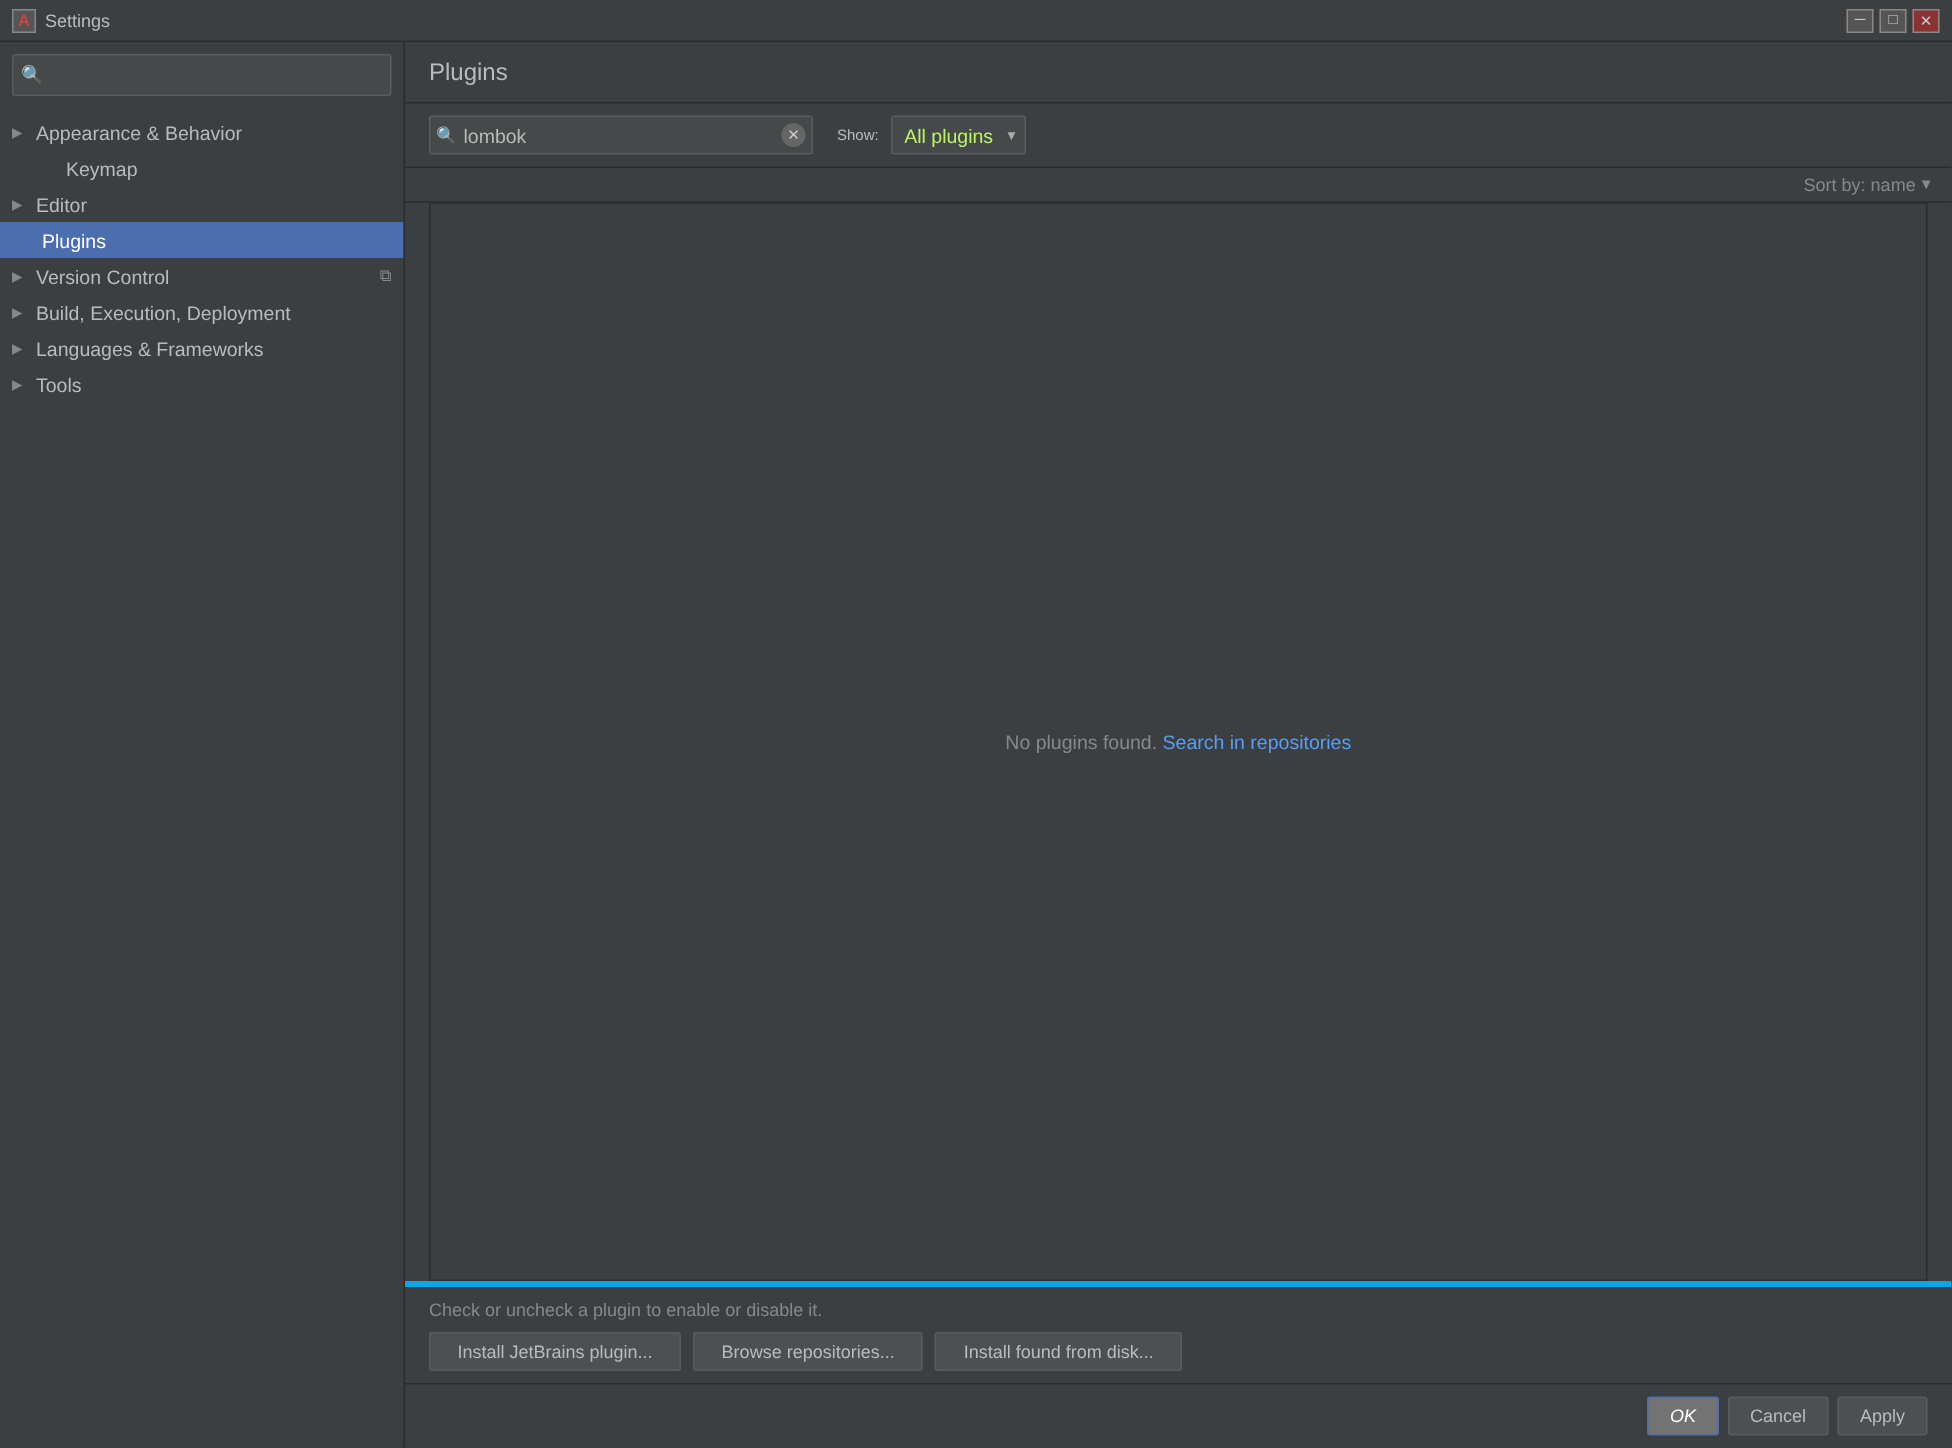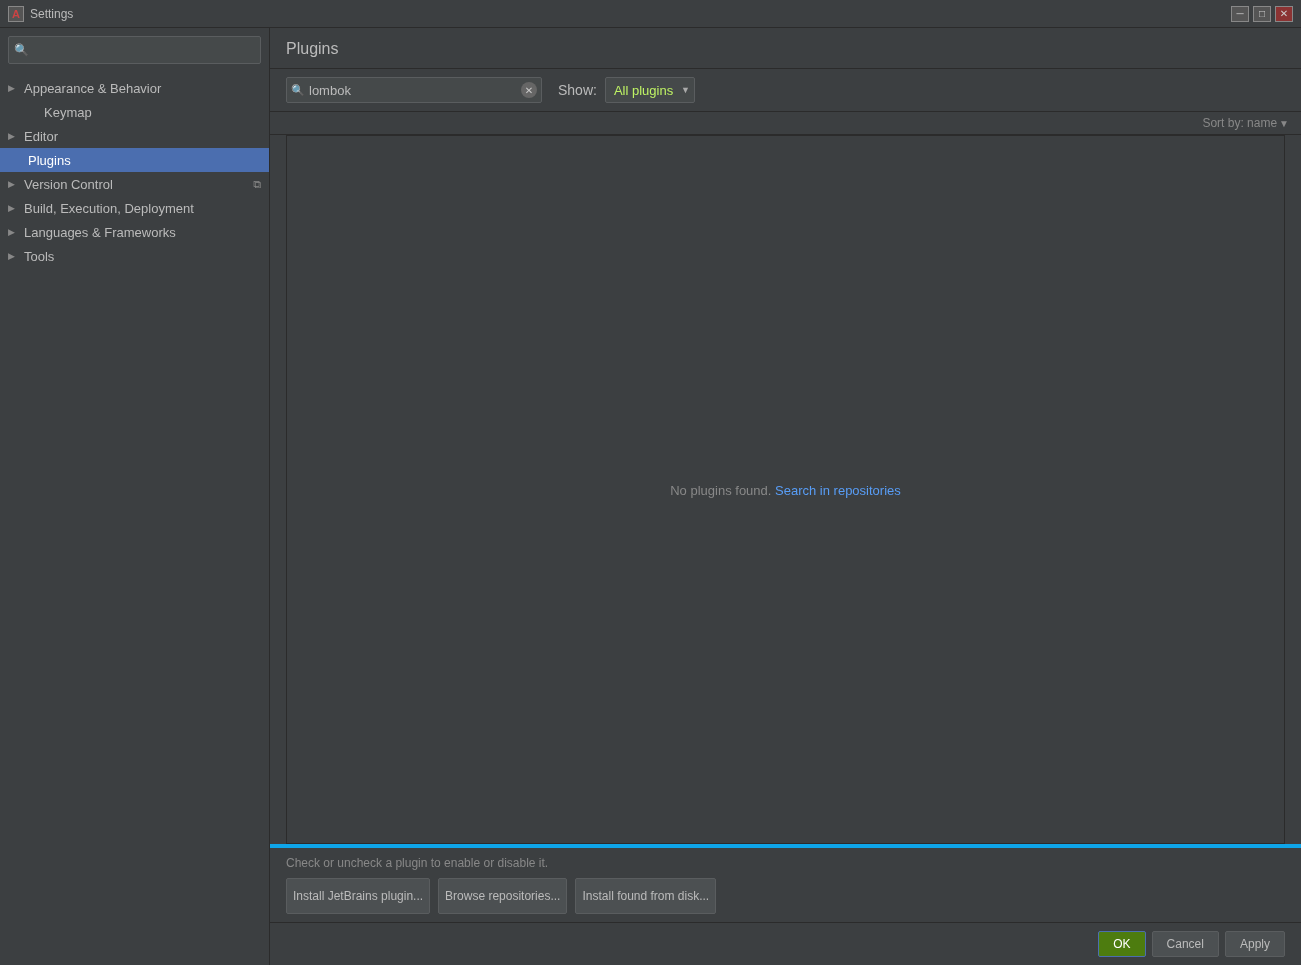--- a/index.html
+++ b/index.html
@@ -205,7 +205,7 @@
 
     .show-label {
       color: #bbbbbb;
-      font-size: 14px;
+      font-size: 10px;
       margin-left: 8px;
     }
     .show-dropdown {

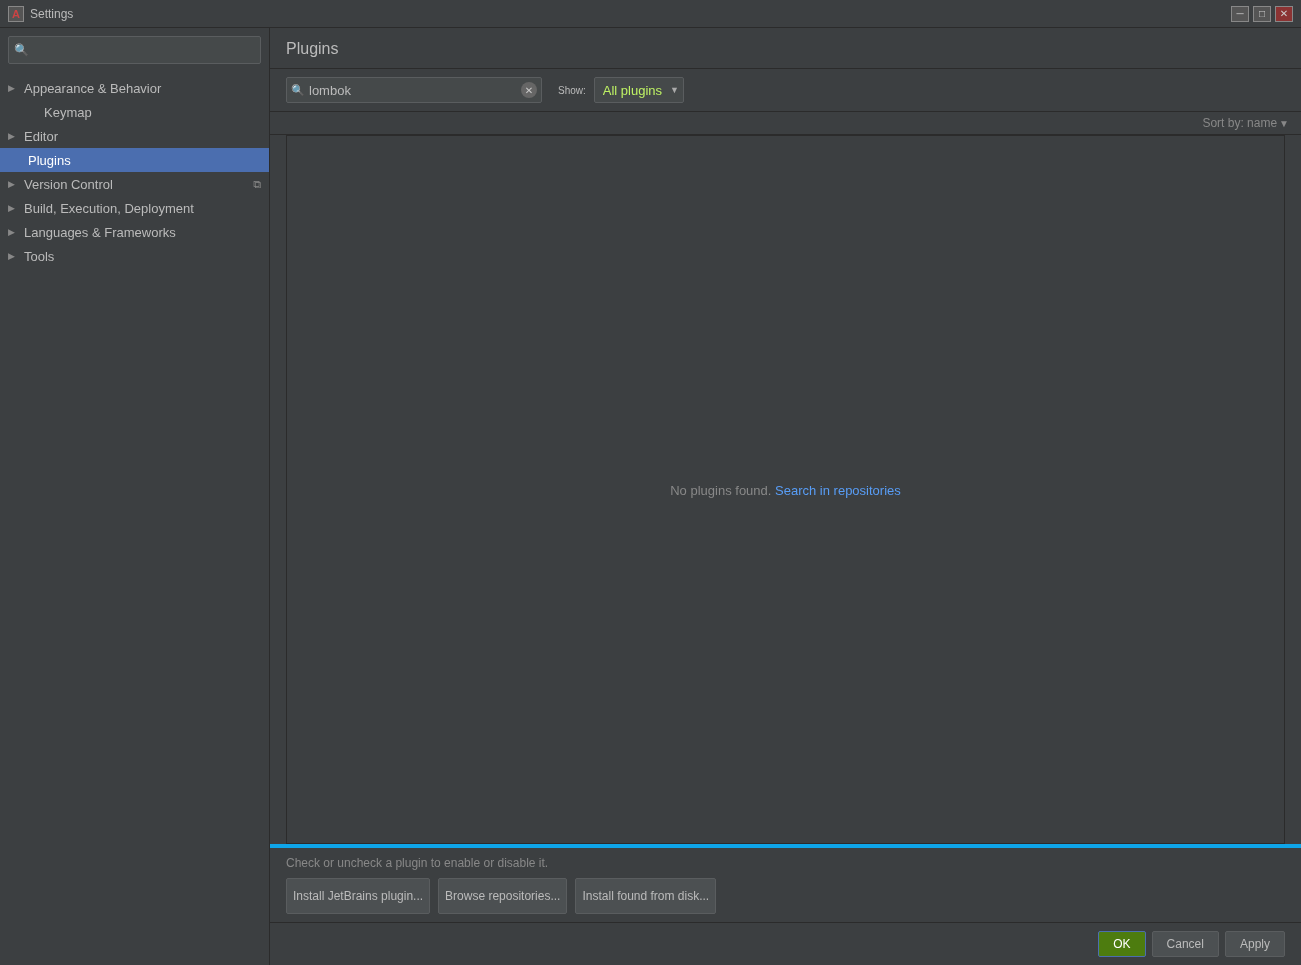--- a/index.html
+++ b/index.html
@@ -296,8 +296,8 @@
       gap: 8px;
     }
     .footer-btn {
-      height: 36px;
-      padding: 0 6px;
+      height: 26px;
+      padding: 0 18px;
       background: #4c5052;
       border: 1px solid #5a5d5f;
       border-radius: 2px;

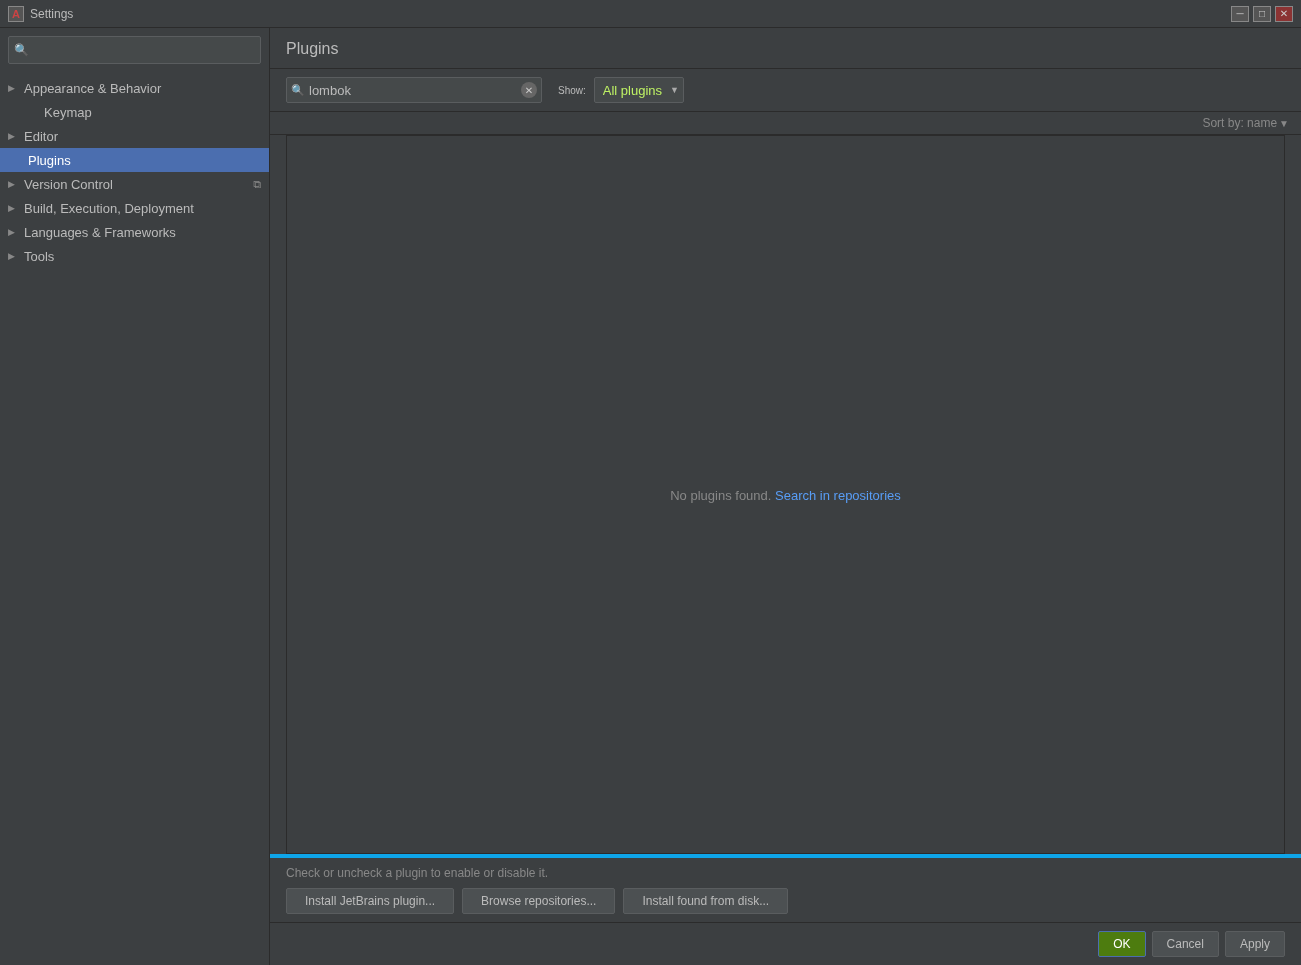--- a/index.html
+++ b/index.html
@@ -328,9 +328,10 @@
       cursor: pointer;
     }
     .dialog-btn.primary {
-      background: #4d7c0f;
+      background: #737373;
       border-color: #4b6eaf;
       color: #fff;
+      font-style: italic;
     }
   </style>
 </head>

